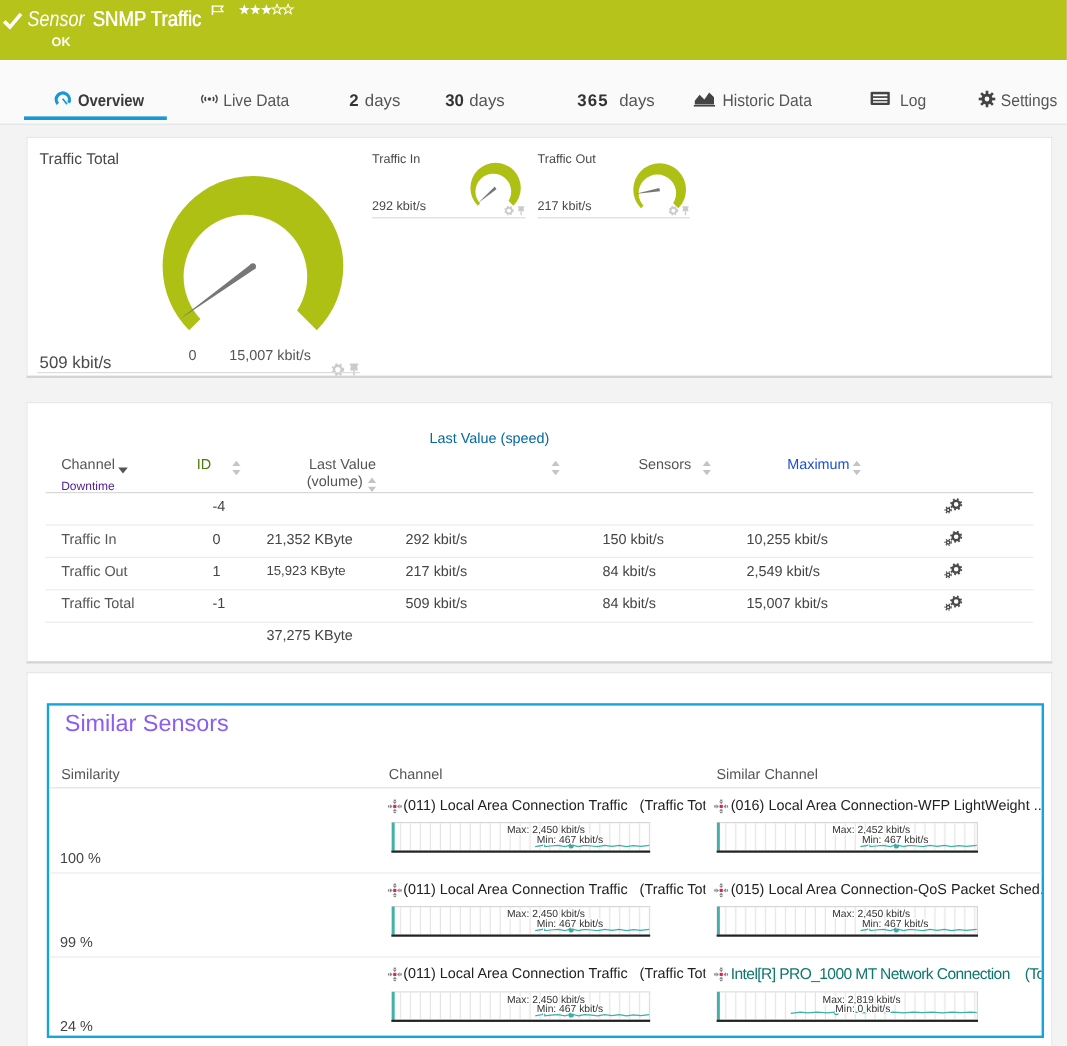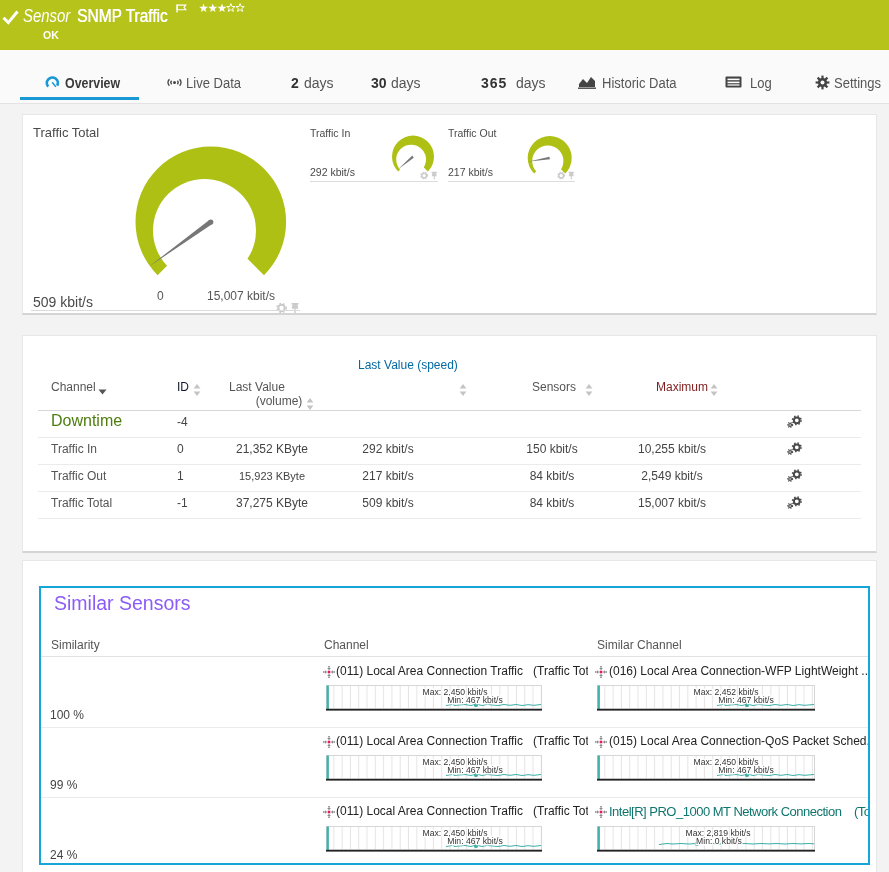--- a/index.html
+++ b/index.html
@@ -4,7 +4,7 @@
 .abs{position:absolute}
 .t{position:absolute;white-space:nowrap;line-height:1.15}
 .panel{position:absolute;background:#fff;border:1px solid #e7e7e7;border-bottom:2px solid #d4d4d4;box-sizing:border-box}
-.ra{text-align:center}
+.ra{text-align:left}
 </style></head><body>
 
 <div class="abs" style="left:0;top:0;width:889px;height:50px;background:#b6c31a"></div>

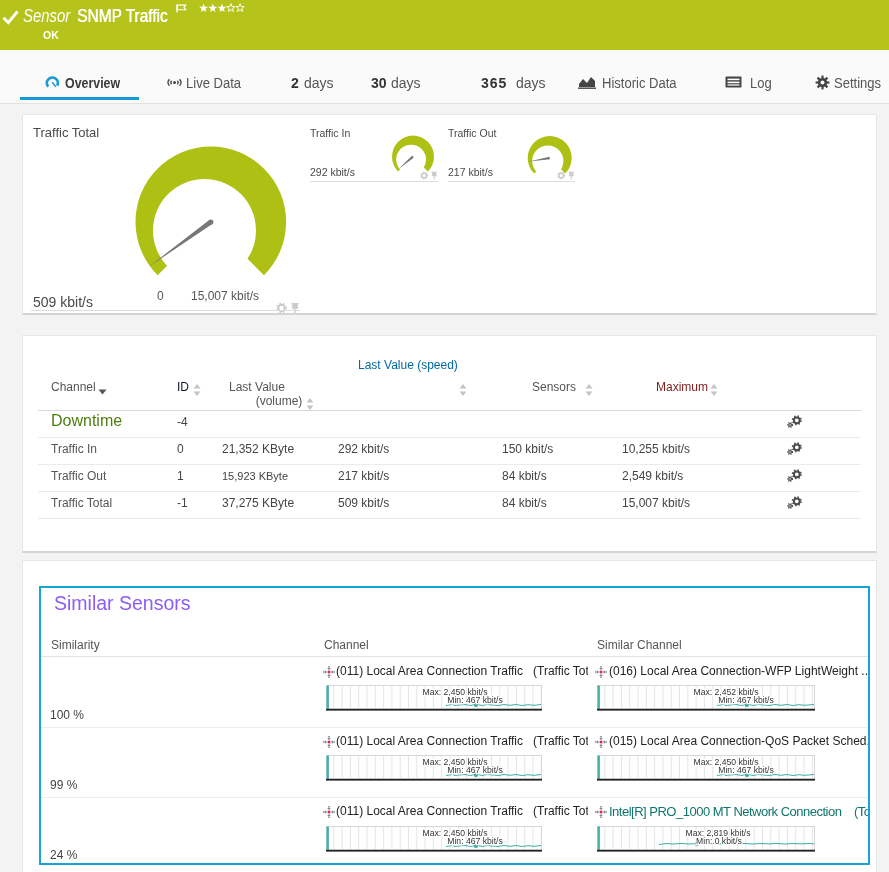--- a/index.html
+++ b/index.html
@@ -124,7 +124,7 @@
 <svg class="abs" style="left:98px;top:388.5px" width="9" height="6" viewBox="0 0 9 6">
     <path d="M0.5 0.5 L8.5 0.5 L4.5 5.5 Z" fill="#555"></path>
   </svg>
-<div class="t" style="left:177px;top:380.5px;font-size:12px;color:#0f172a">ID</div>
+<div class="t" style="left:164px;top:380.5px;font-size:12px;color:#4d7c0f">ID</div>
 <svg class="abs" style="left:193px;top:383.5px" width="8" height="12" viewBox="0 0 8 12">
     <path d="M4 0 L7.4 4.4 L0.6 4.4 Z" fill="#c4c4c4"></path>
     <path d="M4 12 L7.4 7.6 L0.6 7.6 Z" fill="#c4c4c4"></path>

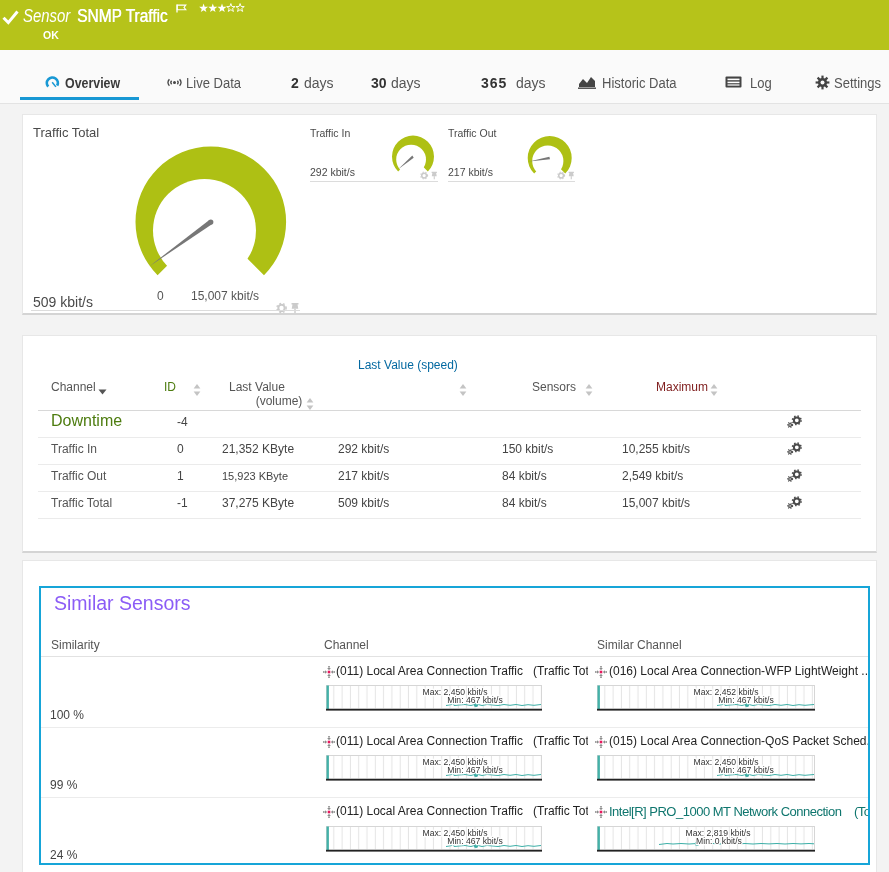--- a/index.html
+++ b/index.html
@@ -129,7 +129,7 @@
     <path d="M4 0 L7.4 4.4 L0.6 4.4 Z" fill="#c4c4c4"></path>
     <path d="M4 12 L7.4 7.6 L0.6 7.6 Z" fill="#c4c4c4"></path>
   </svg>
-<div class="t" style="left:229px;top:380.5px;width:113px;font-size:12px;color:#555;">Last Value</div>
+<div class="t" style="left:229px;top:380.5px;width:113px;font-size:12px;color:#555;text-align:center">Last Value</div>
 <div class="t" style="left:229px;top:394.5px;width:100px;font-size:12px;color:#555;text-align:center">(volume)</div>
 <svg class="abs" style="left:306px;top:397.5px" width="8" height="12" viewBox="0 0 8 12">
     <path d="M4 0 L7.4 4.4 L0.6 4.4 Z" fill="#c4c4c4"></path>

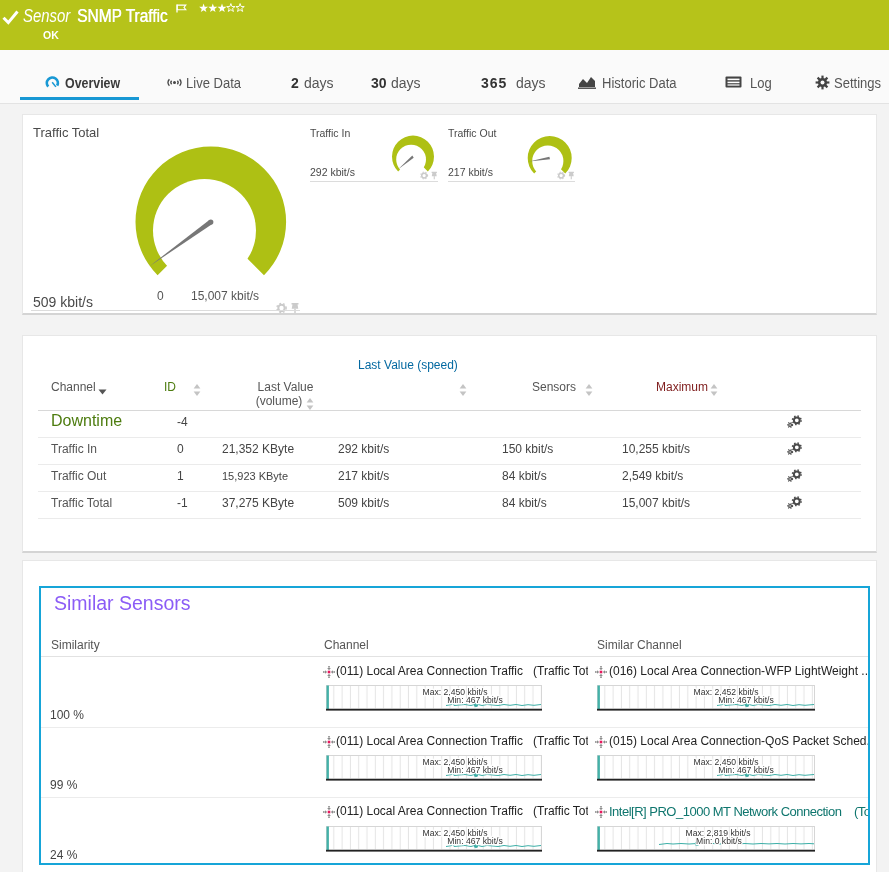--- a/index.html
+++ b/index.html
@@ -145,7 +145,7 @@
     <path d="M4 0 L7.4 4.4 L0.6 4.4 Z" fill="#c4c4c4"></path>
     <path d="M4 12 L7.4 7.6 L0.6 7.6 Z" fill="#c4c4c4"></path>
   </svg>
-<div class="t" style="left:656px;top:380.5px;font-size:12px;color:#7f1d1d">Maximum</div>
+<div class="t" style="left:656px;top:380.5px;font-size:12px;color:#1d4ed8">Maximum</div>
 <svg class="abs" style="left:710px;top:383.5px" width="8" height="12" viewBox="0 0 8 12">
     <path d="M4 0 L7.4 4.4 L0.6 4.4 Z" fill="#c4c4c4"></path>
     <path d="M4 12 L7.4 7.6 L0.6 7.6 Z" fill="#c4c4c4"></path>

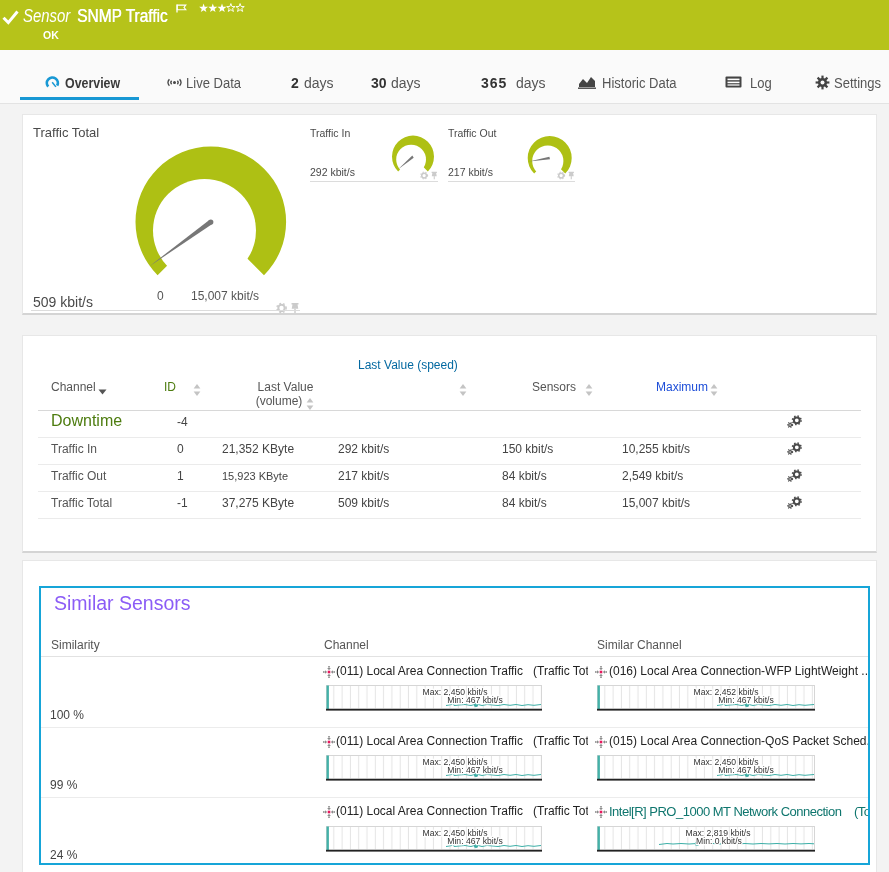--- a/index.html
+++ b/index.html
@@ -152,7 +152,7 @@
   </svg>
 <div class="abs" style="left:38px;top:410px;width:823px;height:1px;background:#d8d8d8"></div>
 
-<div class="t" style="left:51px;top:412px;font-size:16px;color:#4d7c0f">Downtime</div>
+<div class="t" style="left:51px;top:400px;font-size:10px;color:#4c1d95">Downtime</div>
 <div class="t" style="left:177px;top:416px;font-size:12px;color:#444">-4</div>
 <svg class="abs" style="left:786px;top:414px" width="17" height="15" viewBox="0 0 16 15">
     <use href="#gears"></use>

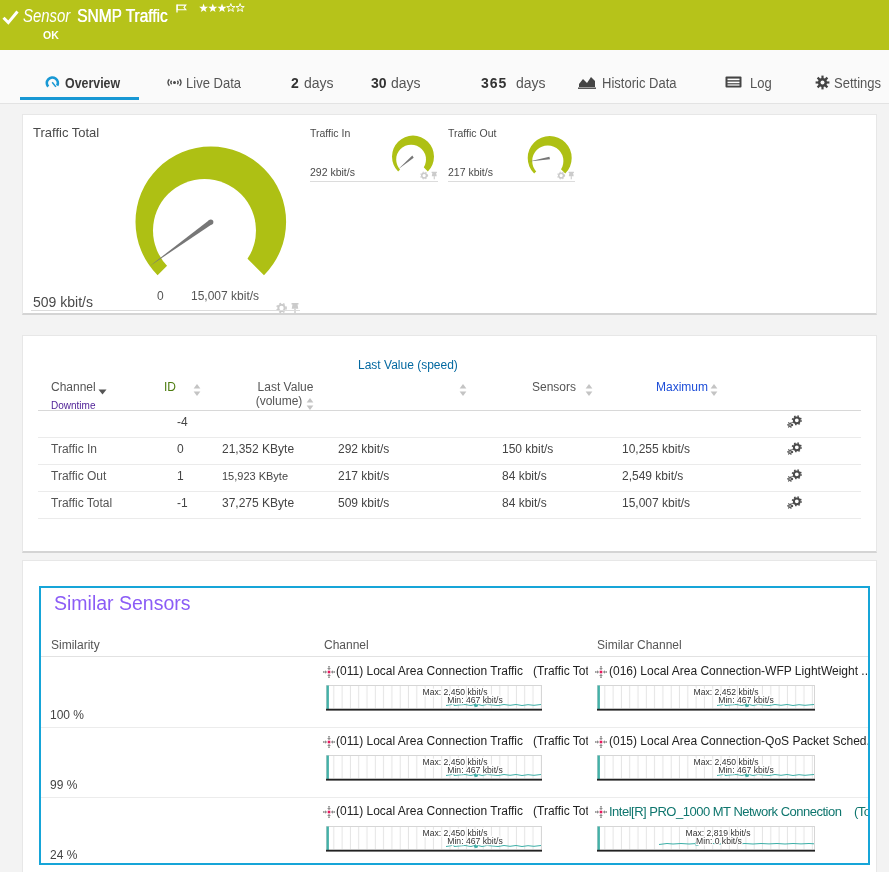--- a/index.html
+++ b/index.html
@@ -183,7 +183,7 @@
 
 <div class="t" style="left:51px;top:497px;font-size:12px;color:#555">Traffic Total</div>
 <div class="t" style="left:177px;top:497px;font-size:12px;color:#444">-1</div>
-<div class="t ra" style="left:222px;top:497px;width:100px;font-size:12px;color:#444">37,275 KByte</div>
+<div class="t ra" style="left:222px;top:523px;width:100px;font-size:12px;color:#444">37,275 KByte</div>
 <div class="t ra" style="left:338px;top:497px;width:100px;font-size:12px;color:#444">509 kbit/s</div>
 <div class="t ra" style="left:502px;top:497px;width:100px;font-size:12px;color:#444">84 kbit/s</div>
 <div class="t ra" style="left:622px;top:497px;width:100px;font-size:12px;color:#444">15,007 kbit/s</div>

